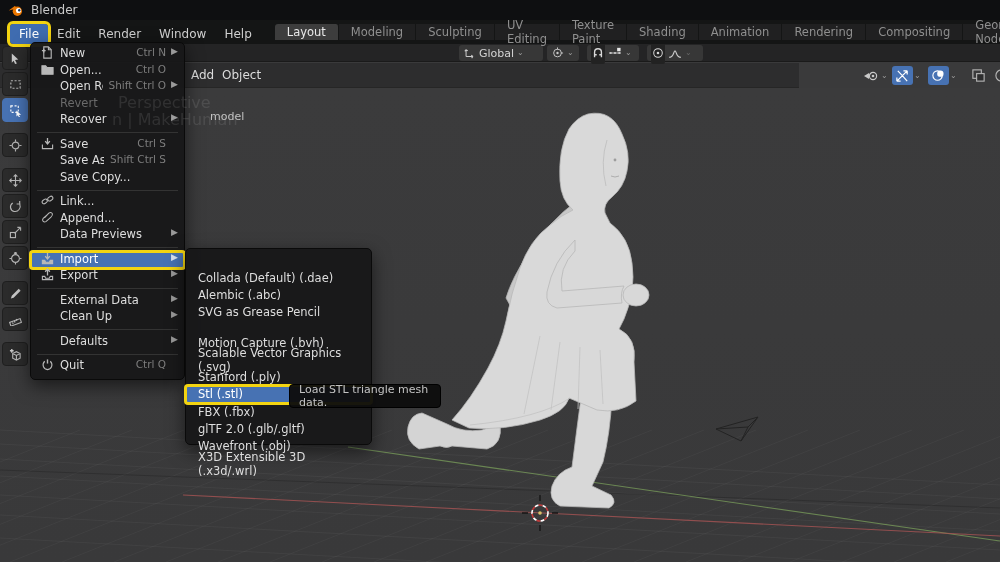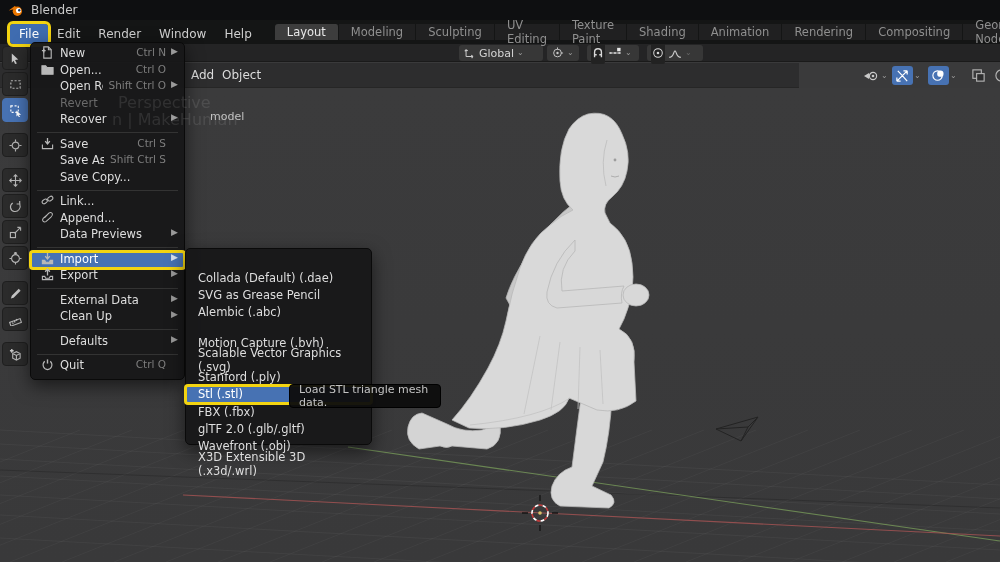--- a/index.html
+++ b/index.html
@@ -494,10 +494,10 @@
       <span>Collada (Default) (.dae)</span>
     </div>
     <div class="smi" style="height: 17.3px; padding: 0px 8px 0px 12px;">
+      <span>Alembic (.abc)</span>
+    </div>
+    <div class="smi" style="height: 17.3px; padding: 0px 8px 0px 12px;">
       <span>SVG as Grease Pencil</span>
-    </div>
-    <div class="smi" style="height: 17.3px; padding: 0px 8px 0px 12px;">
-      <span>Alembic (.abc)</span>
     </div>
     <div class="smi" style="height: 17.3px; padding: 0px 8px 0px 12px; margin-top: 13px;">
       <span>Motion Capture (.bvh)</span>

